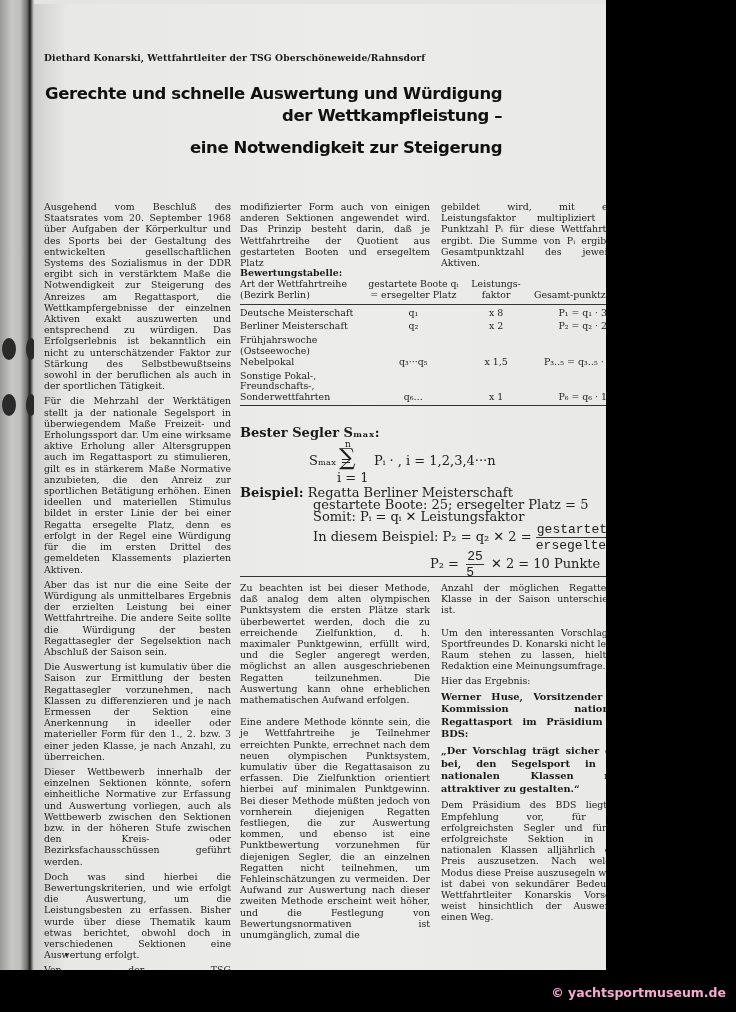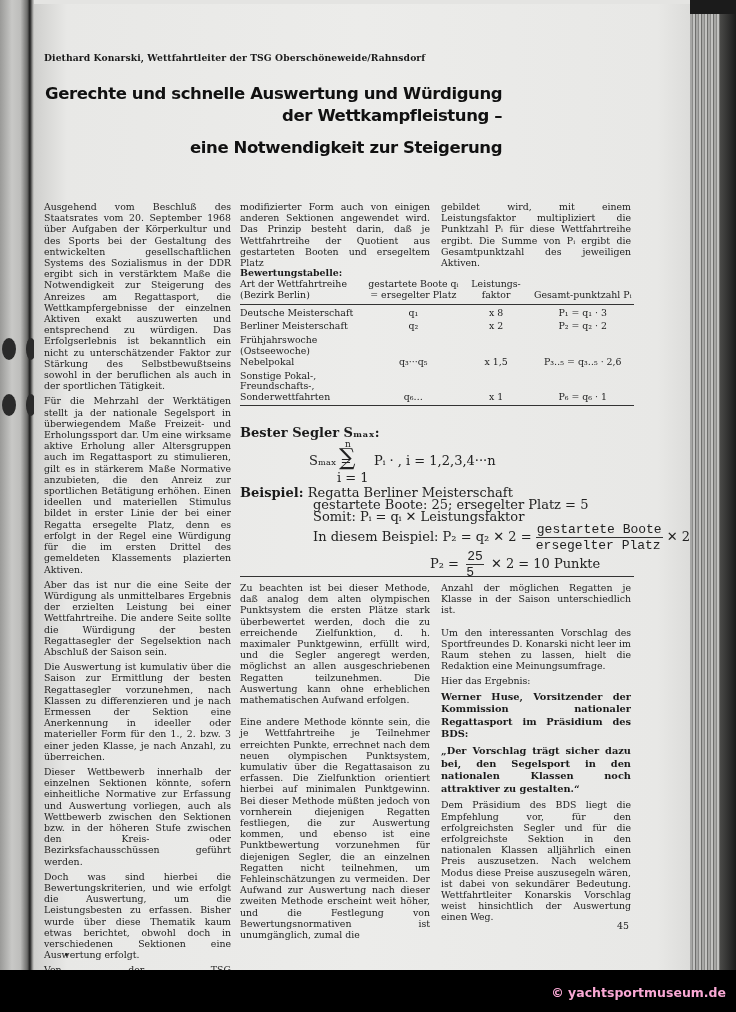--- a/index.html
+++ b/index.html
@@ -4,7 +4,7 @@
 <style>
   html, body { margin:0; padding:0; }
   body { width:736px; height:1012px; background:#000; position:relative; overflow:hidden; font-family:"DejaVu Serif", serif; }
-  .scan { position:absolute; left:0; top:0; width:736px; height:970px; background:#e4e4e2; overflow:hidden; }
+  .scan { position:absolute; left:0; top:0; width:606px; height:970px; background:#e4e4e2; overflow:hidden; }
   .binding { position:absolute; left:0; top:0; width:34px; height:970px;
     background:linear-gradient(90deg,#9a9a98 0%,#c8c8c6 35%,#bdbdbb 60%,#6d6d6b 80%,#1a1a1a 88%,#8e8e8c 95%,#d2d2d0 100%); }
   .ring { position:absolute; width:14px; height:22px; border-radius:50%; background:#2a2a2a; }

